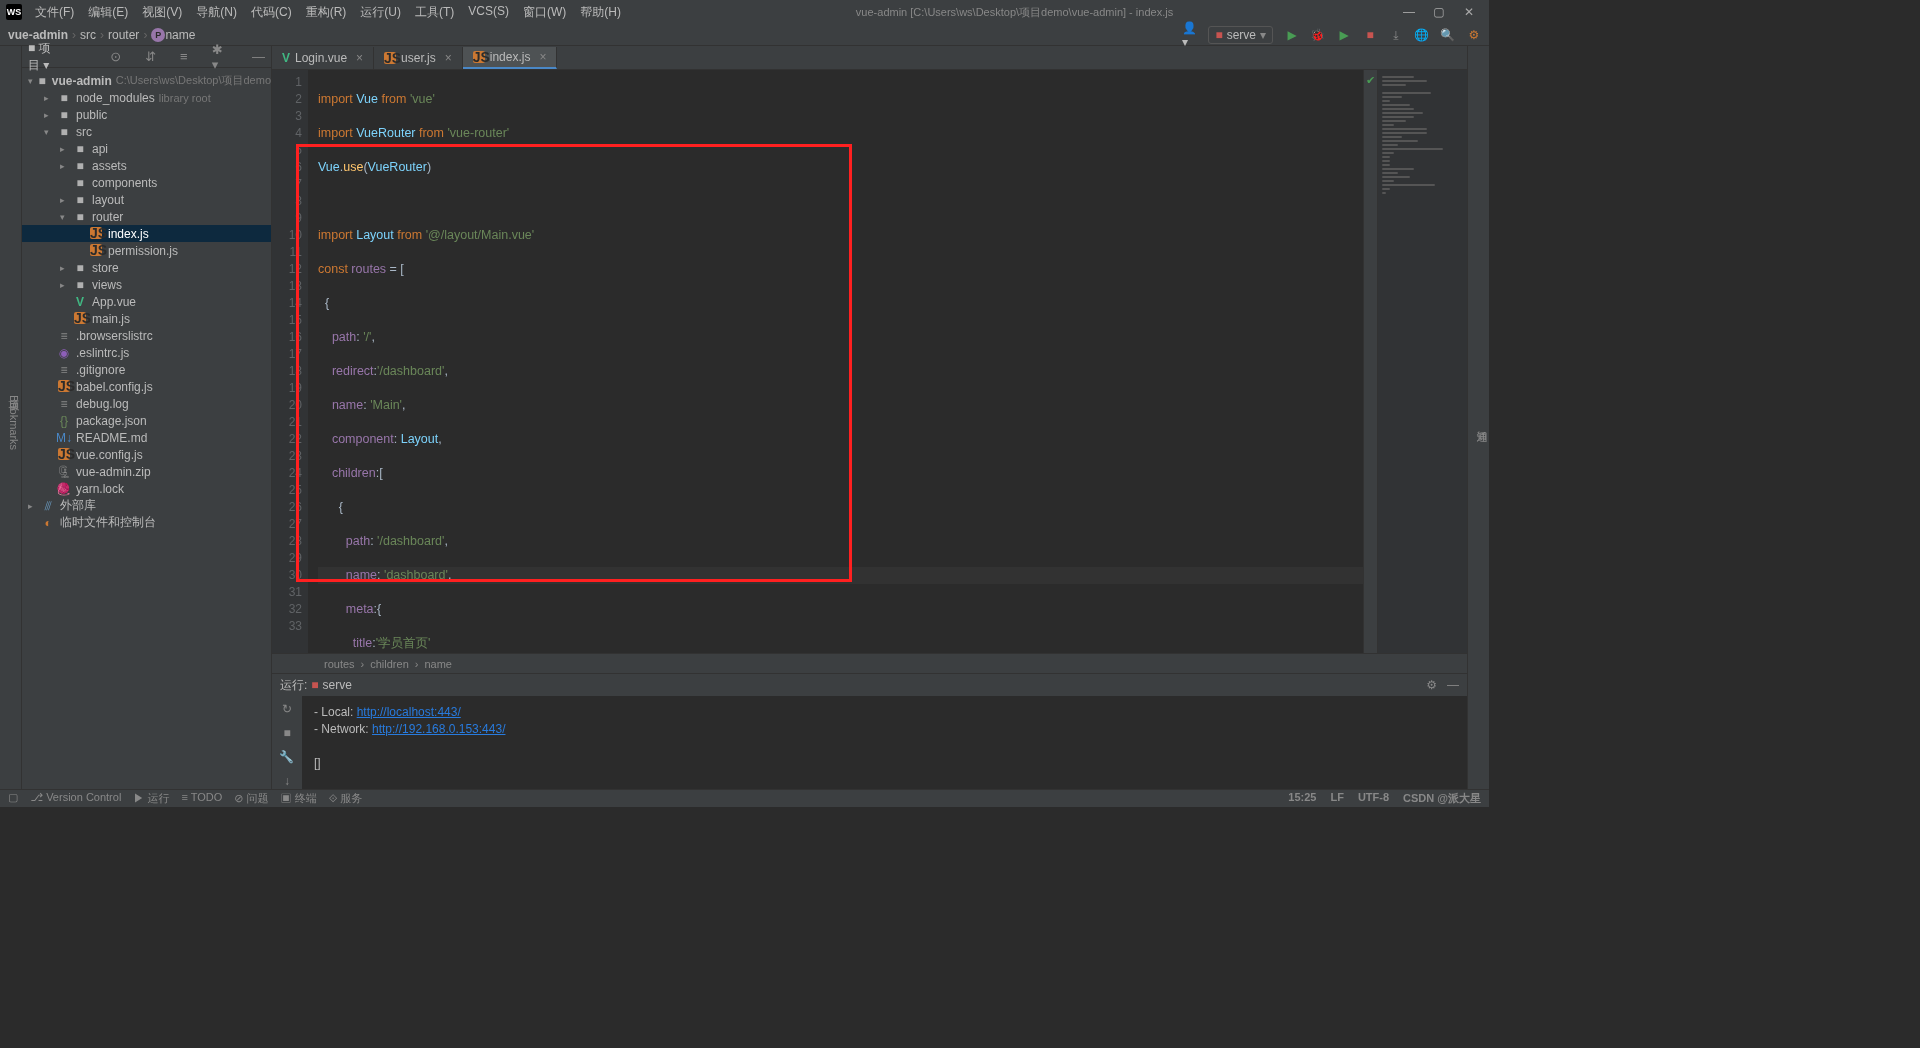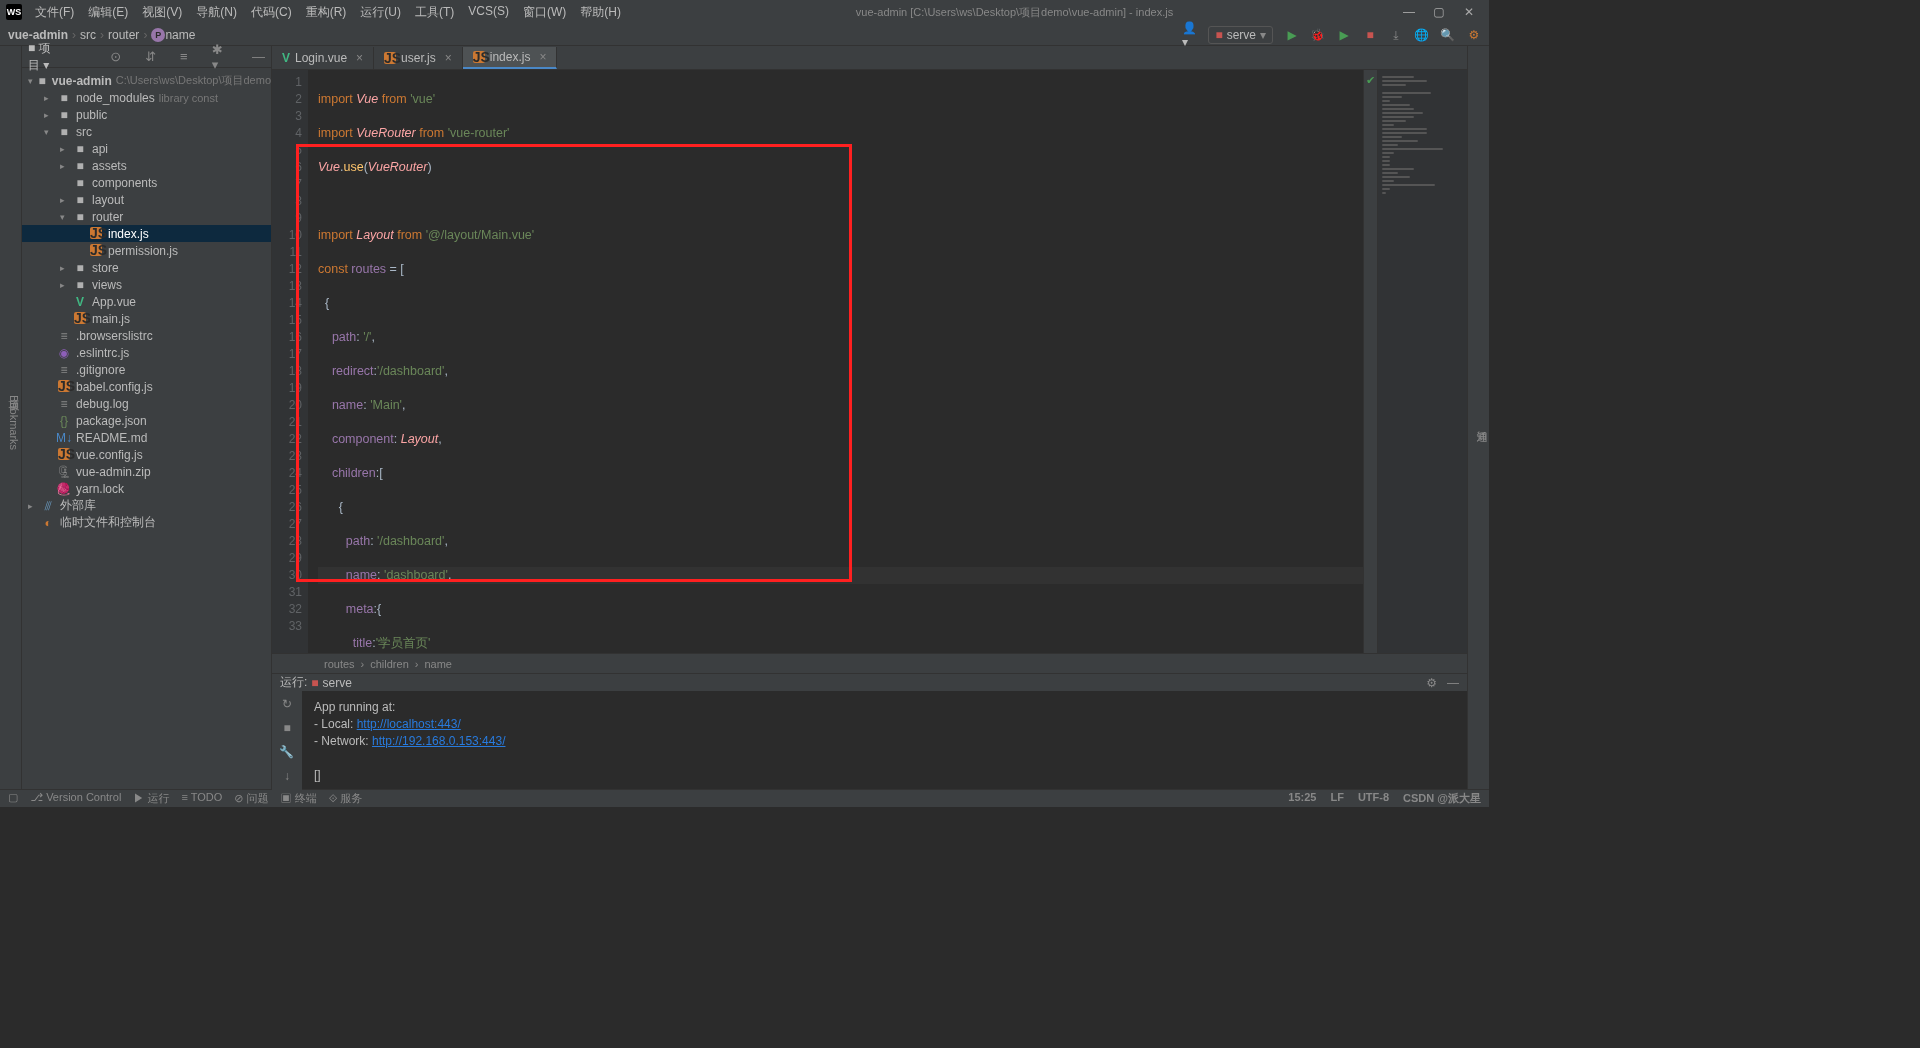--- a/index.html
+++ b/index.html
@@ -156,7 +156,7 @@
           <span class="exp">▸</span>
           <span class="ico fld">■</span>
           <span class="name">node_modules</span>
-          <span class="muted">library const</span>
+          <span class="muted">library root</span>
         </div>
       <div class="tree-row" style="padding-left:22px">
           <span class="exp">▸</span>

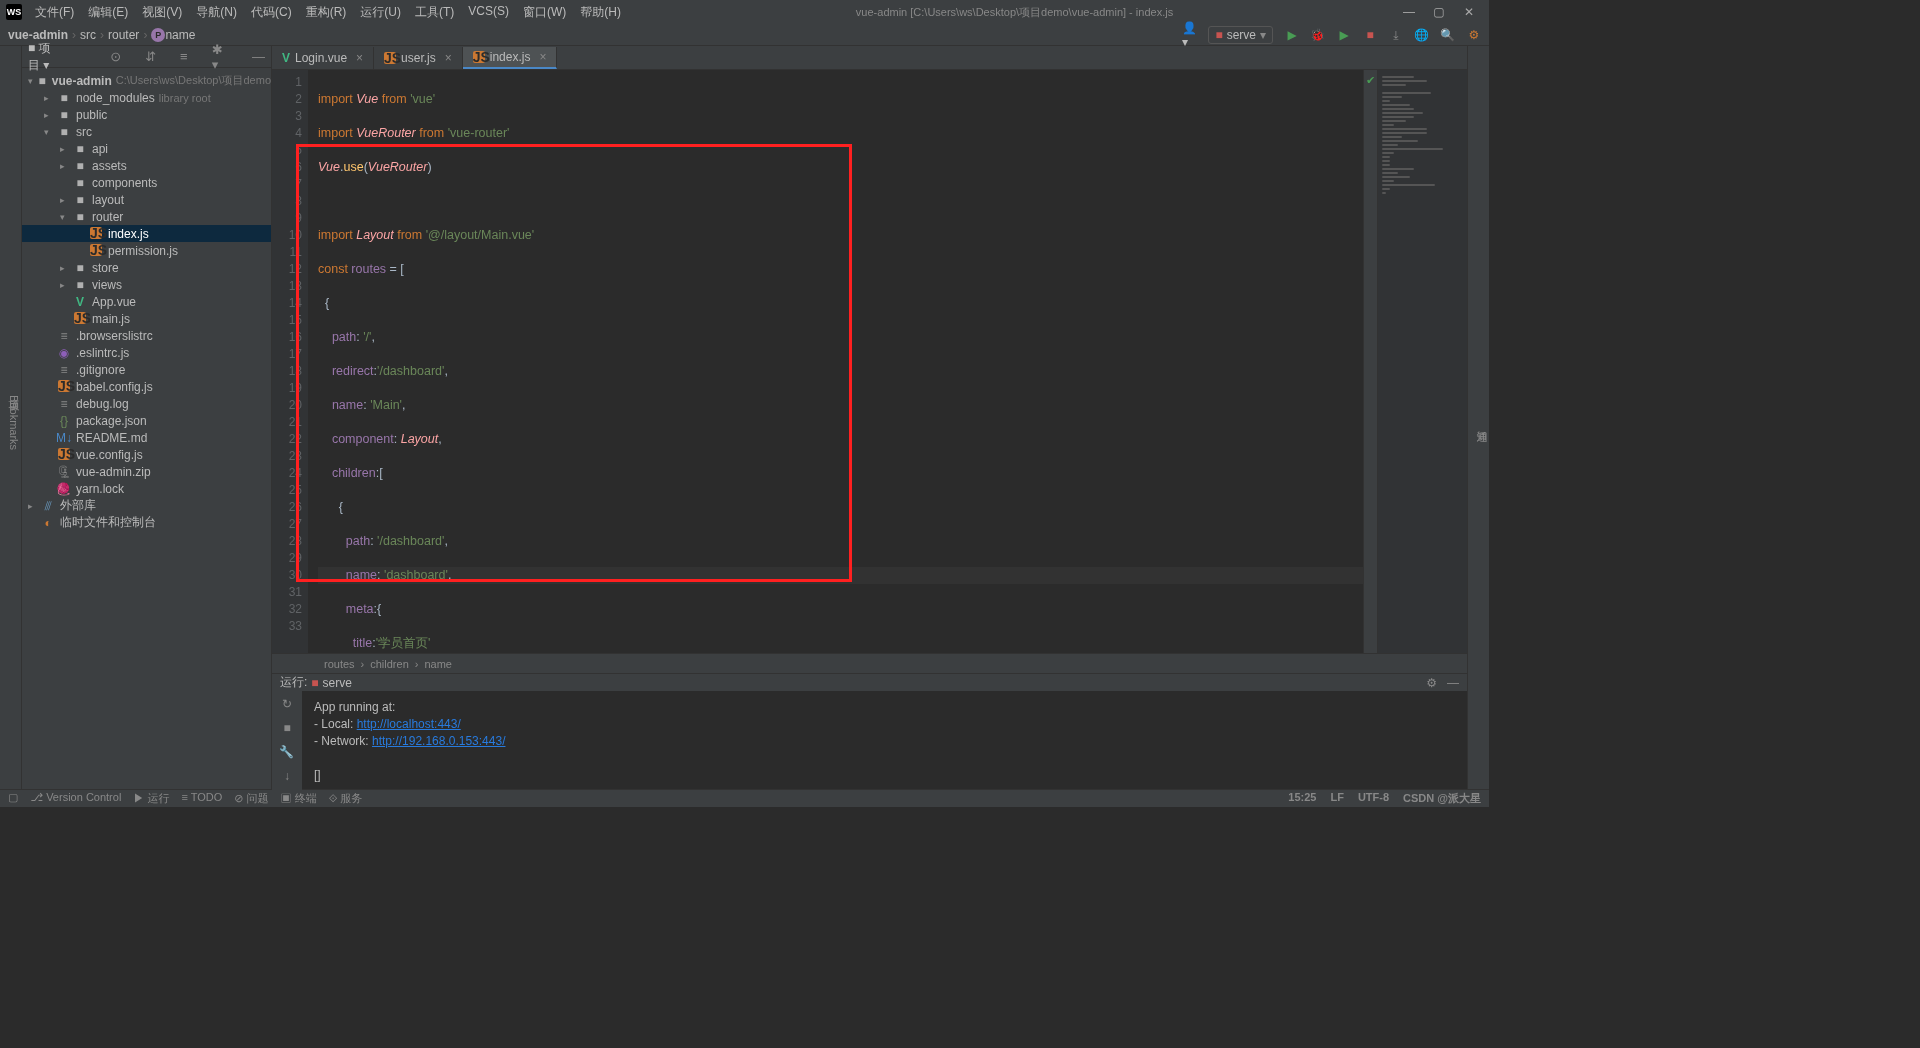--- a/index.html
+++ b/index.html
@@ -51,7 +51,7 @@
 .editor-body { flex:1; display:flex; position:relative; overflow:hidden;}
 .gutter-col { width:36px; background:#313335; text-align:right; padding:4px 6px 4px 0; color:#606366; font-family: "JetBrains Mono", Consolas, monospace; font-size:12px; line-height:17px;}
 .code-col { flex:1; padding:4px 0 4px 10px; font-family: "JetBrains Mono", Consolas, monospace; font-size:12.5px; line-height:17px; color:#a9b7c6; white-space:pre; position:relative;}
-.code-col .kw{ color:#cc7832;} .code-col .str{ color:#6a8759;} .code-col .fn{ color:#ffc66d;} .code-col .cls{ color:#fca5a5; font-style:italic;} .code-col .prop{color:#9876aa;}
+.code-col .kw{ color:#cc7832;} .code-col .str{ color:#6a8759;} .code-col .fn{ color:#ffc66d;} .code-col .cls{ color:#7dd3fc; } .code-col .prop{color:#9876aa;}
 .code-line{ height:17px;}
 .code-line.cur{ background:#323232;}
 .redbox{ position:absolute; border:3px solid #ff2020; pointer-events:none; }

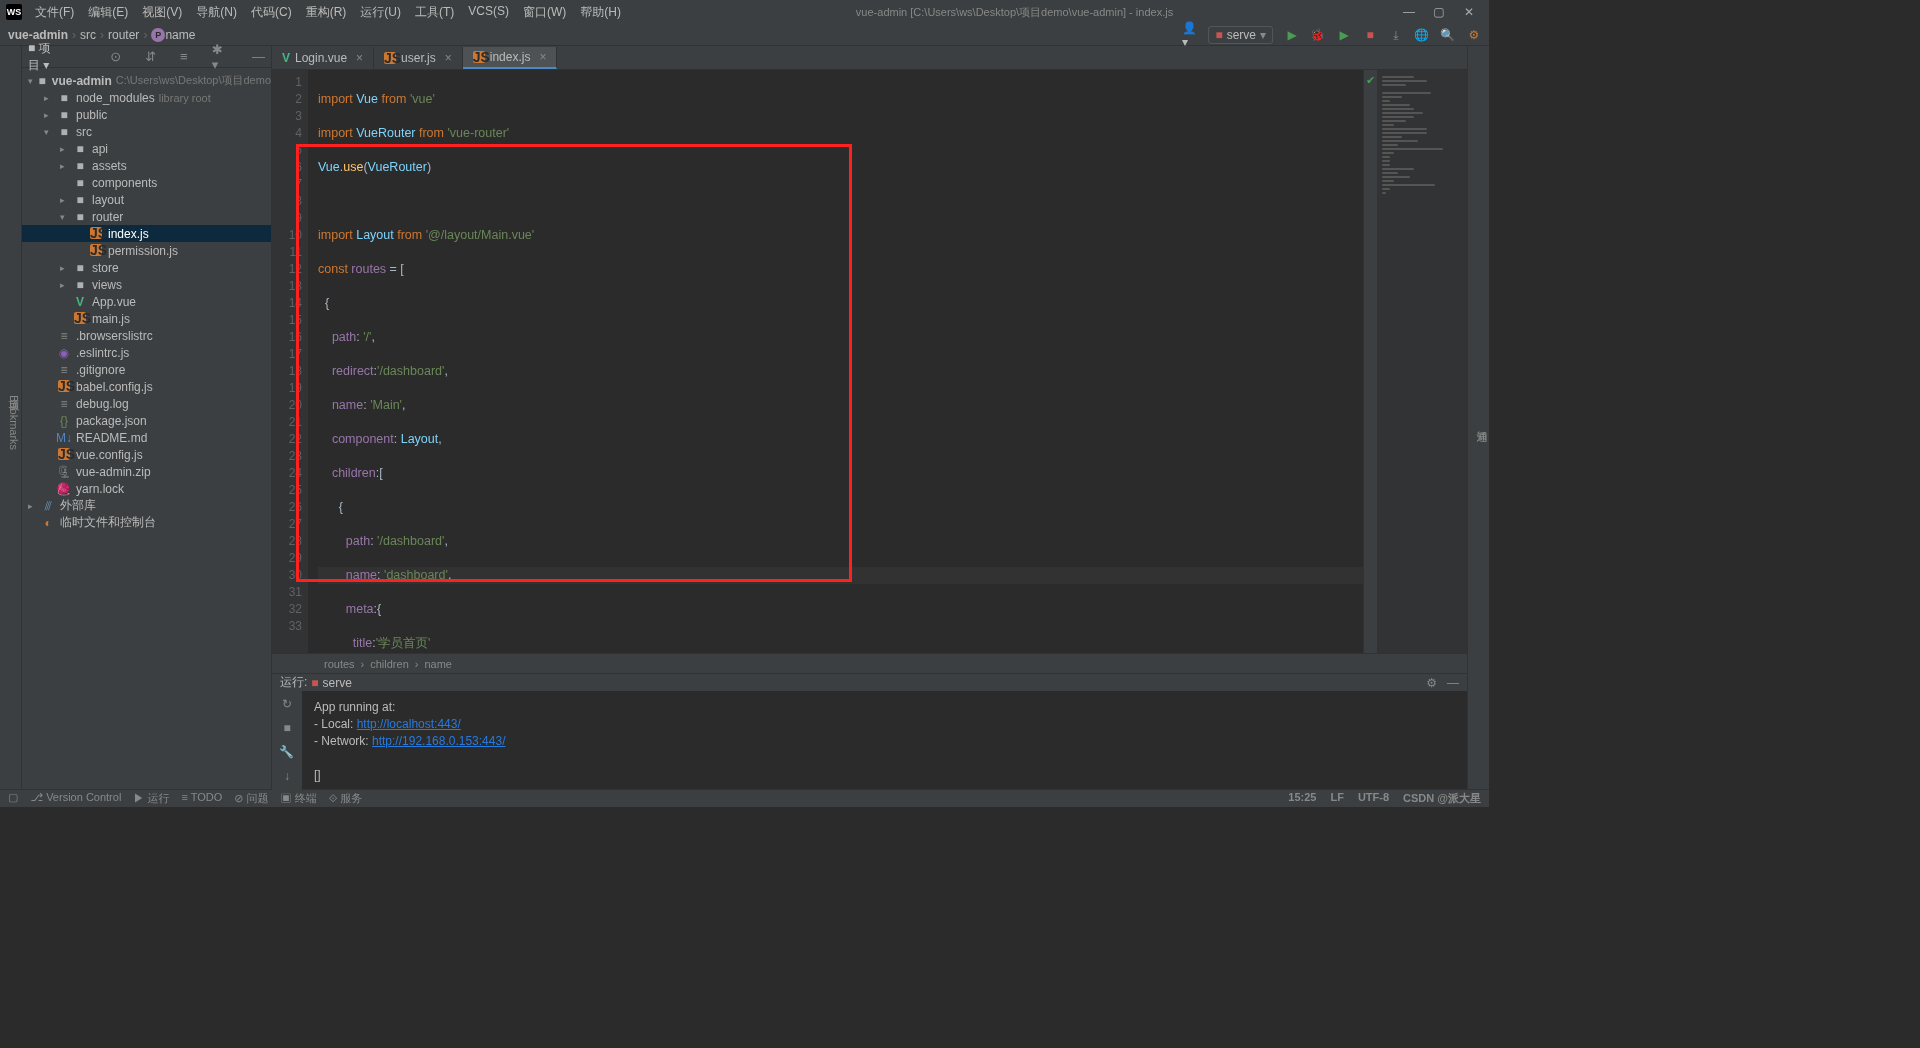--- a/index.html
+++ b/index.html
@@ -438,7 +438,6 @@
           <span style="color:#888">↓</span>
         </div>
         <div class="run-out">
-<div>App running at:</div>
 <div><span>- Local:   </span><a>http://localhost:443/</a></div>
 <div><span>- Network: </span><a>http://192.168.0.153:443/</a></div>
 <div>&nbsp;</div>

